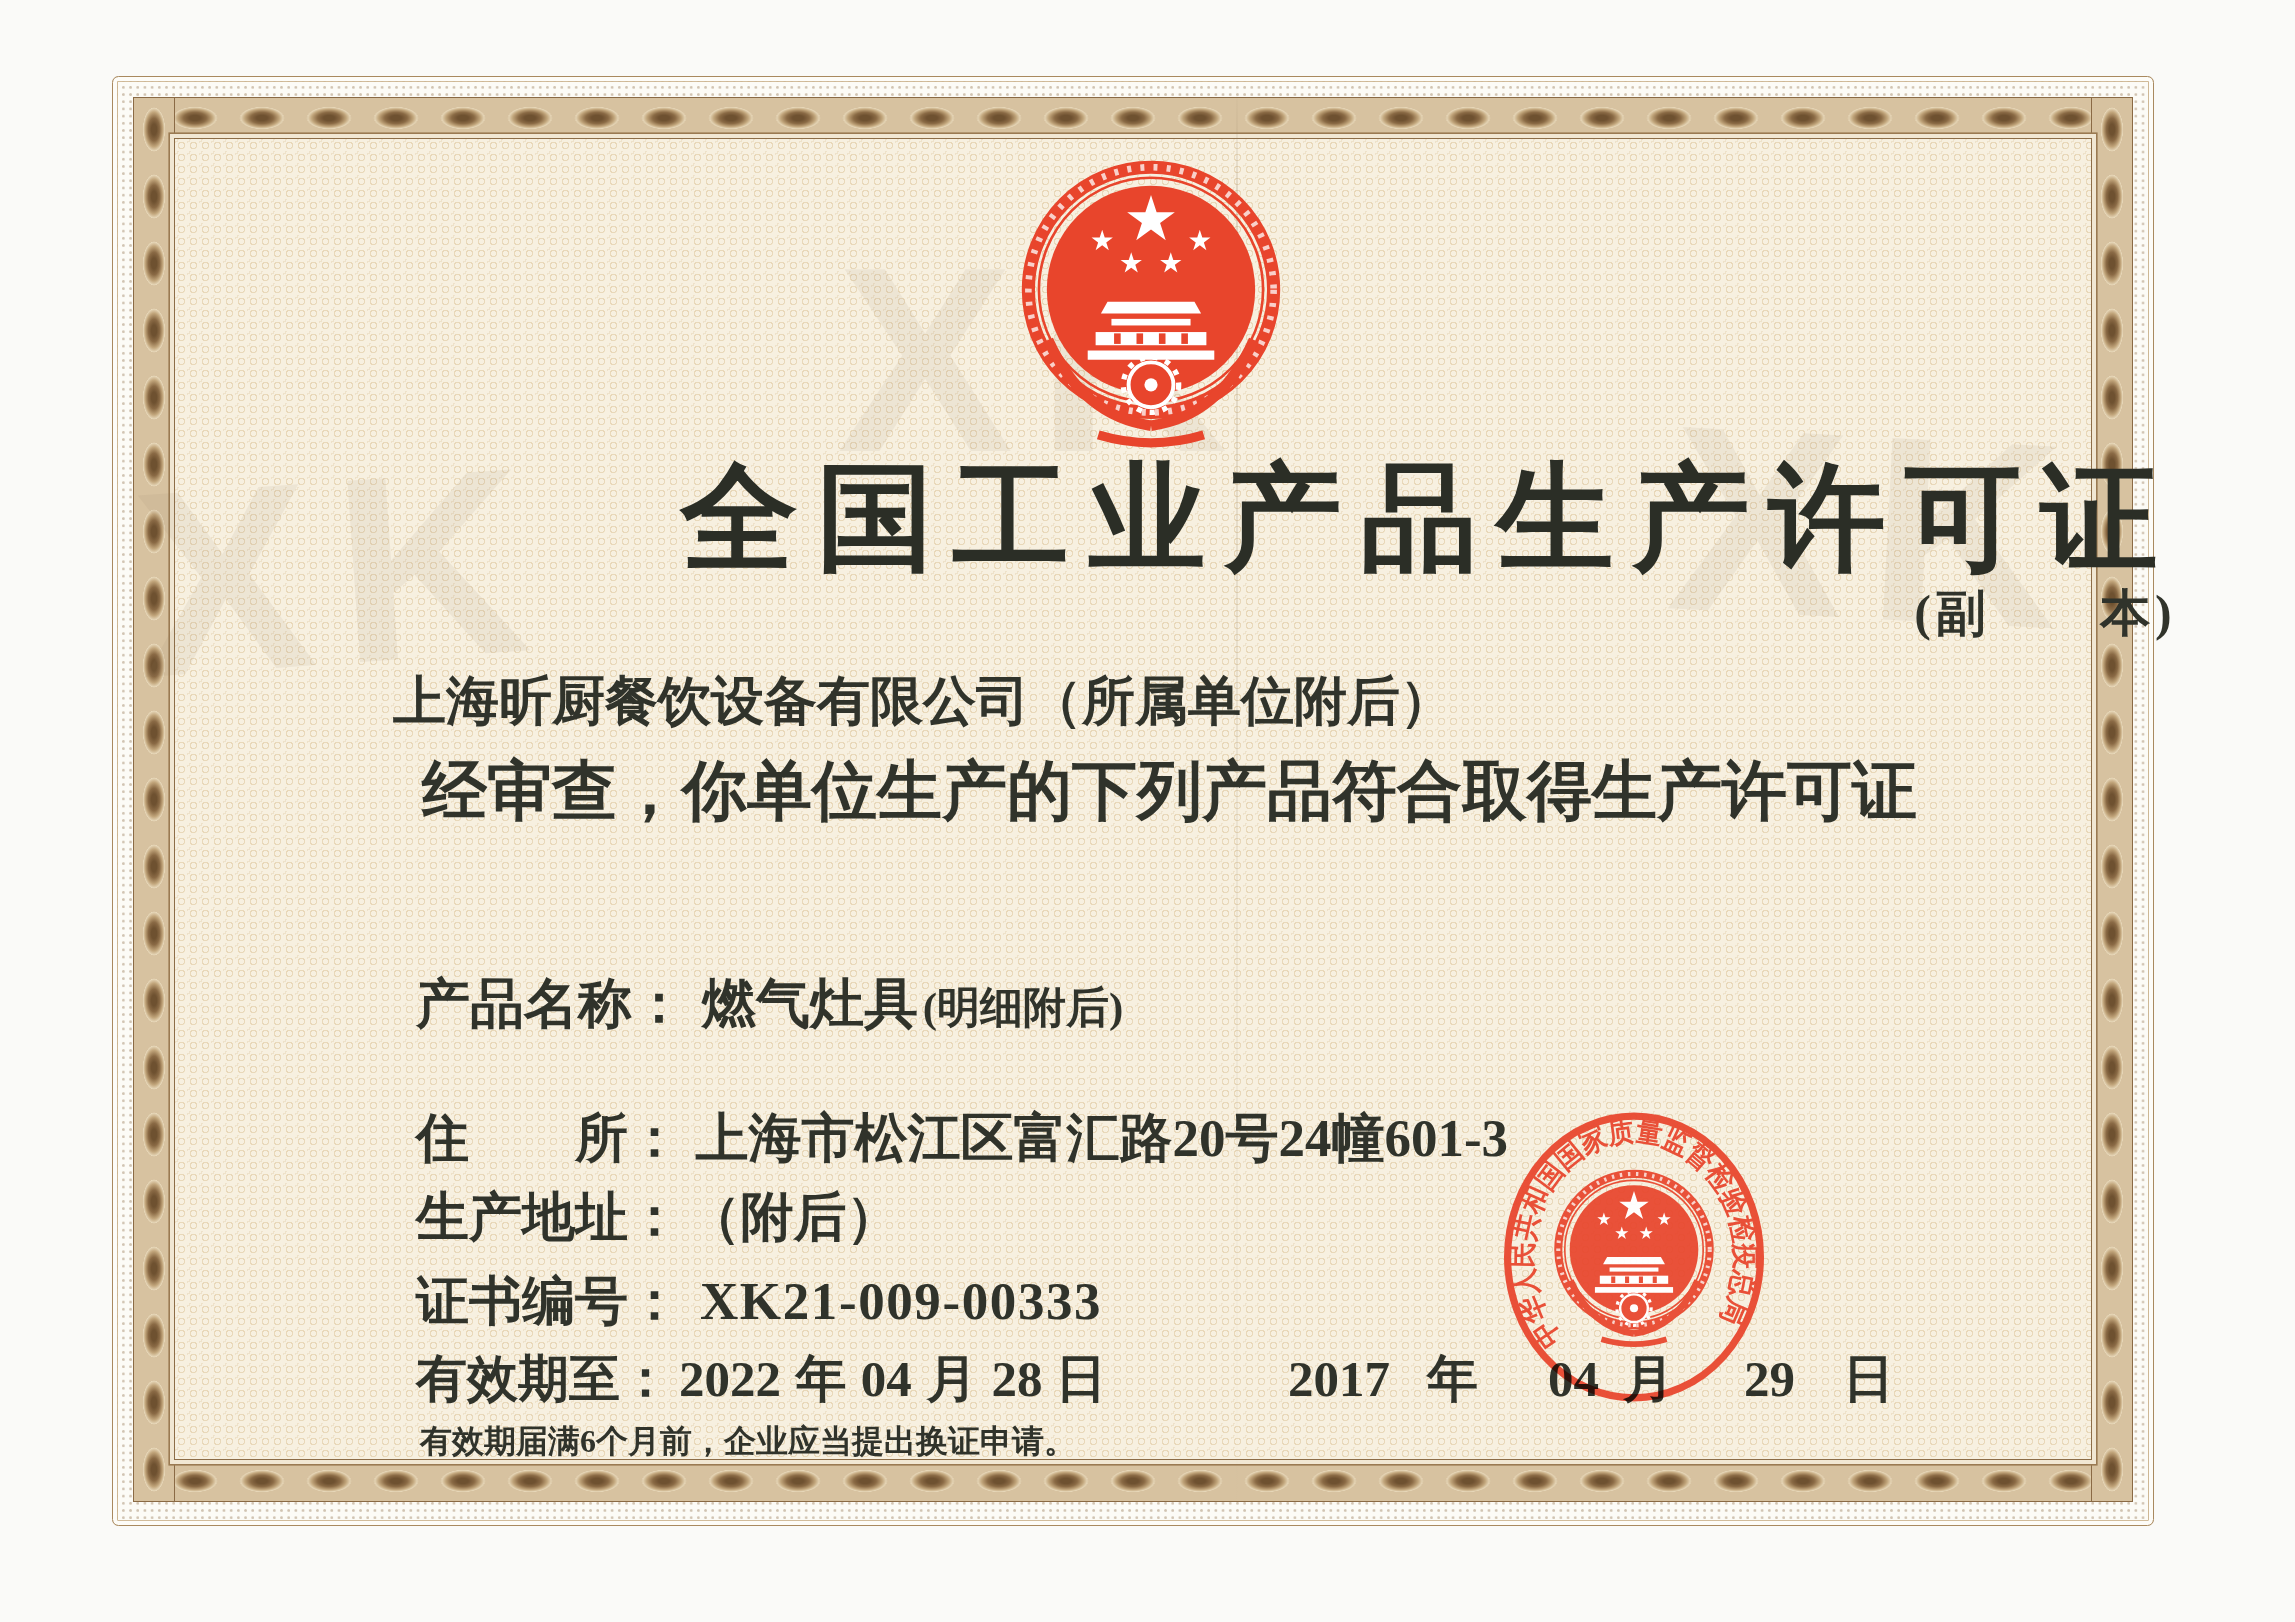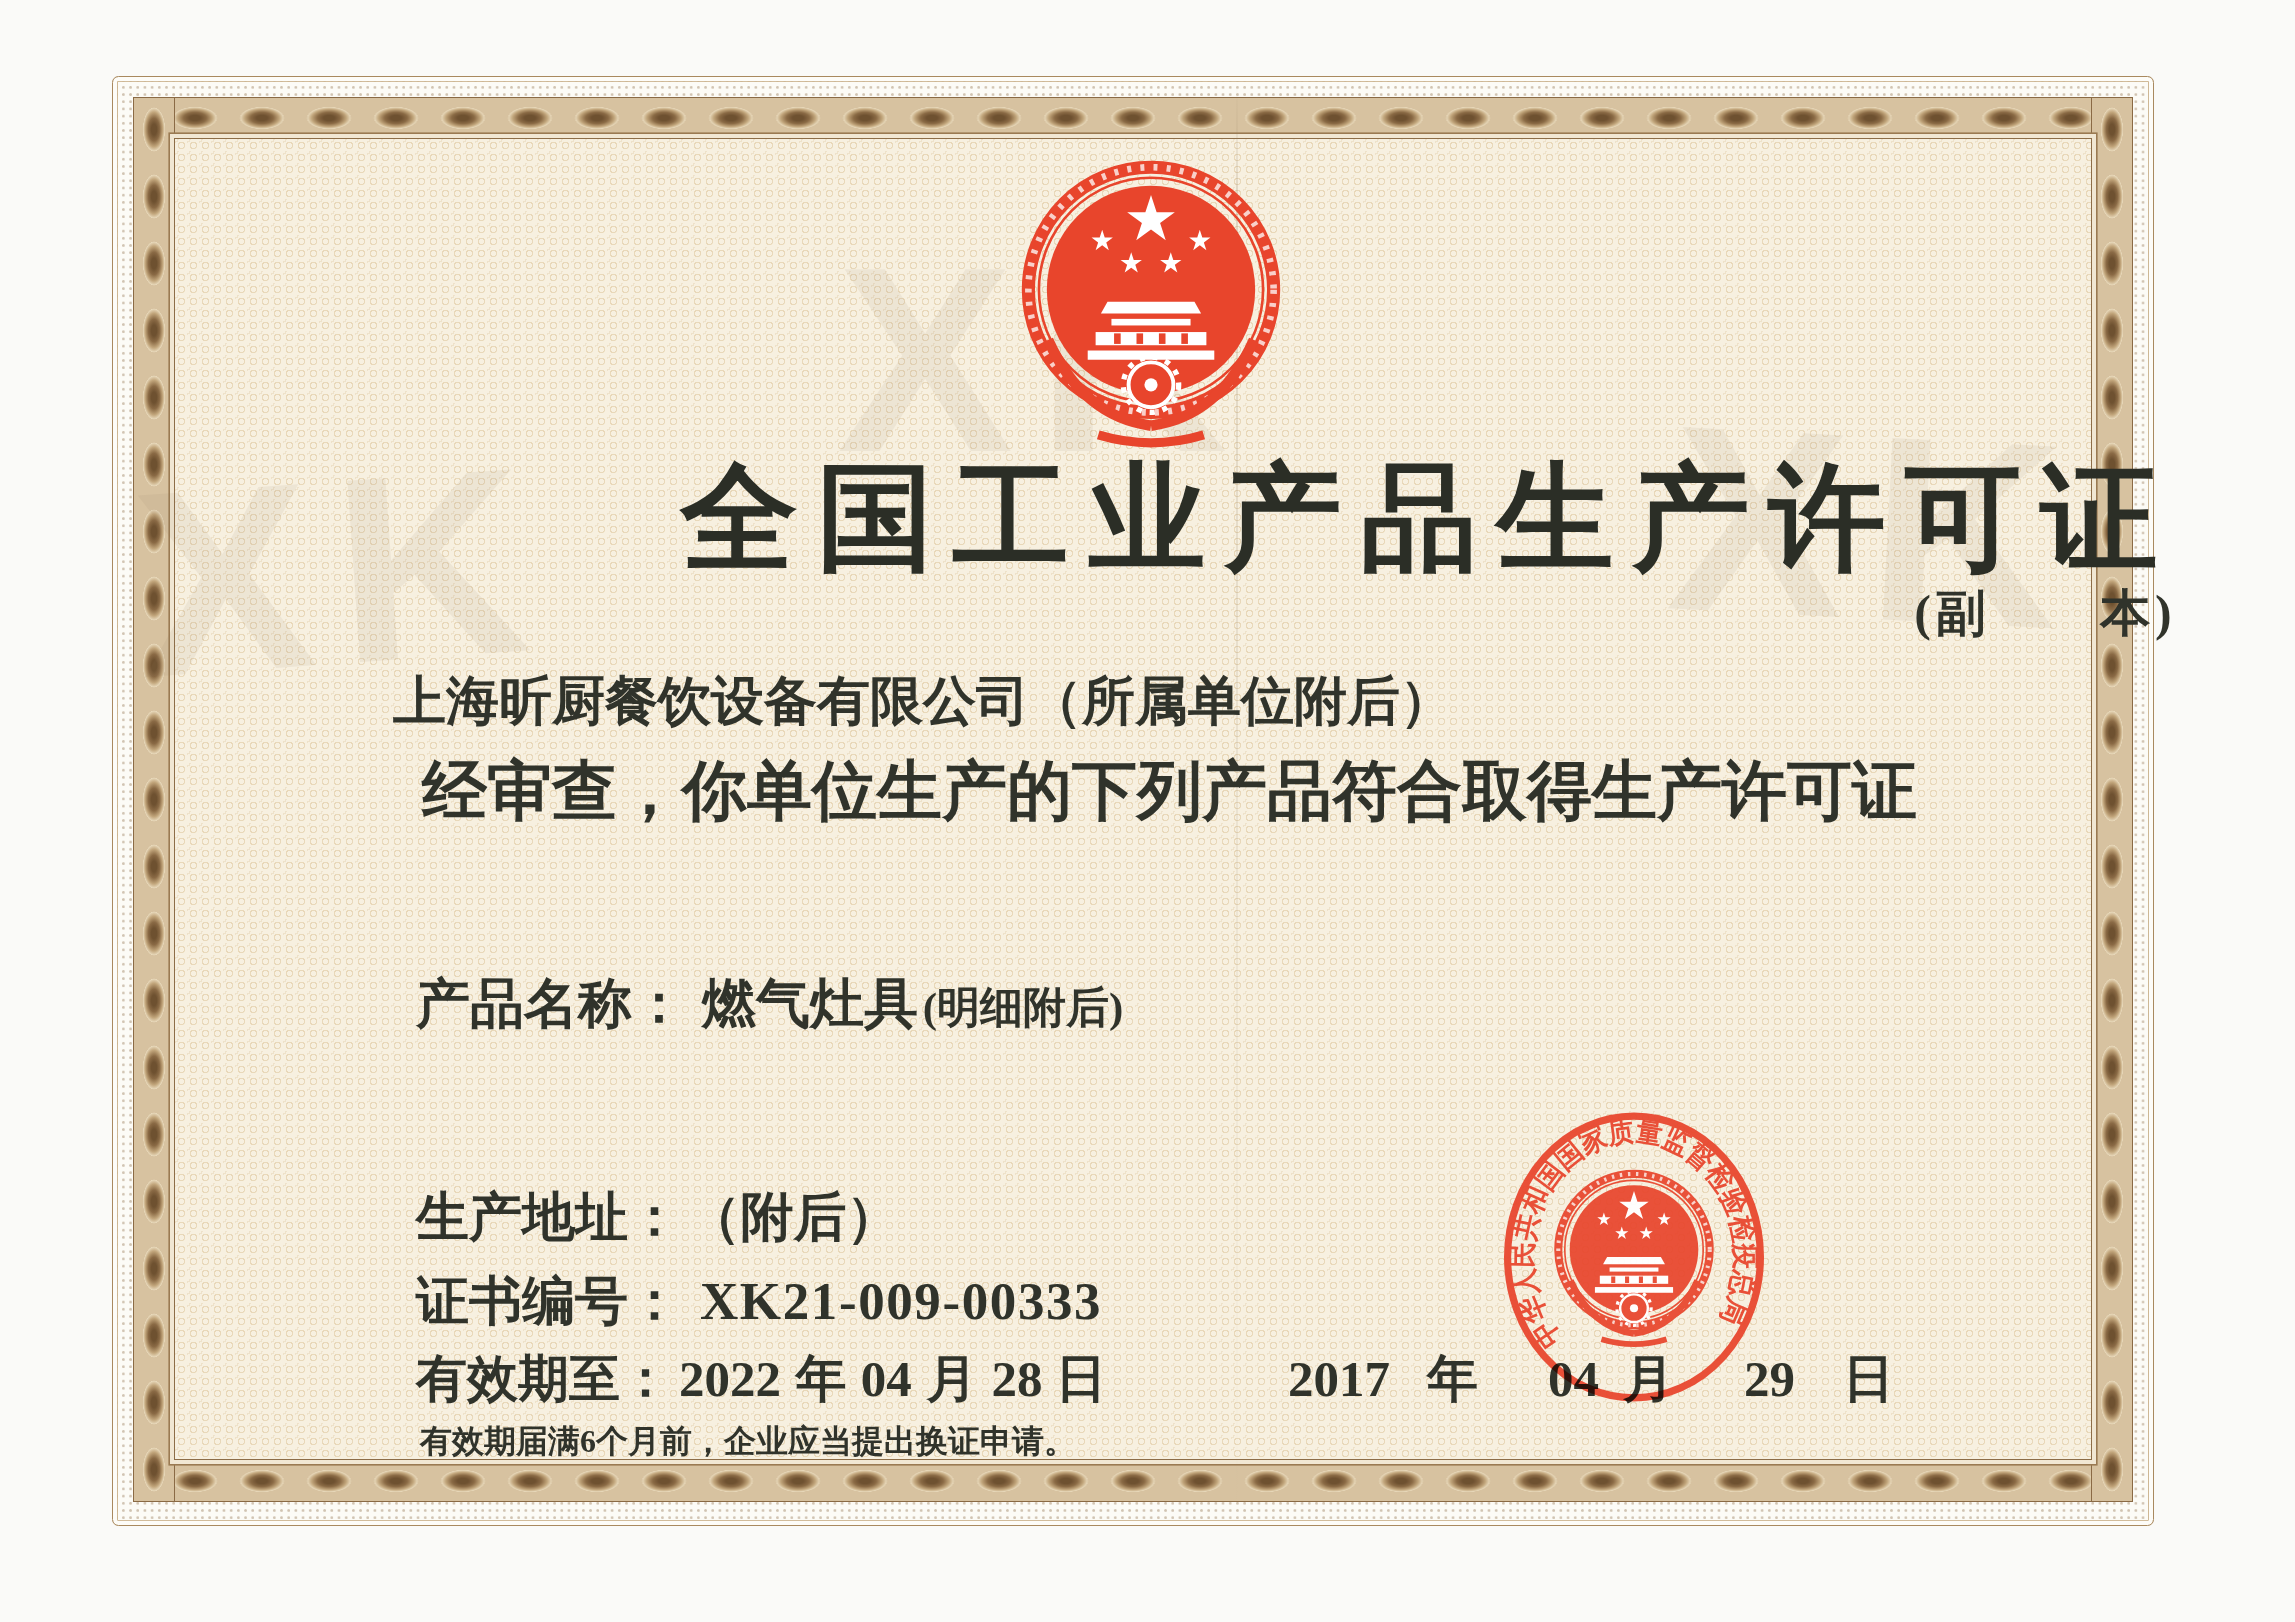--- a/index.html
+++ b/index.html
@@ -141,6 +141,9 @@
         <span class="lbl">产品名称：</span><span class="val">燃气灶具</span><span class="note">(明细附后)</span>
       </div>
 
+      <div class="residence-row">
+        <span class="lbl">住　　所：</span><span class="val">上海市松江区富汇路20号24幢601-3</span>
+      </div>
 
       <div class="prod-addr-row">
         <span class="lbl">生产地址：</span><span class="val">（附后）</span>

